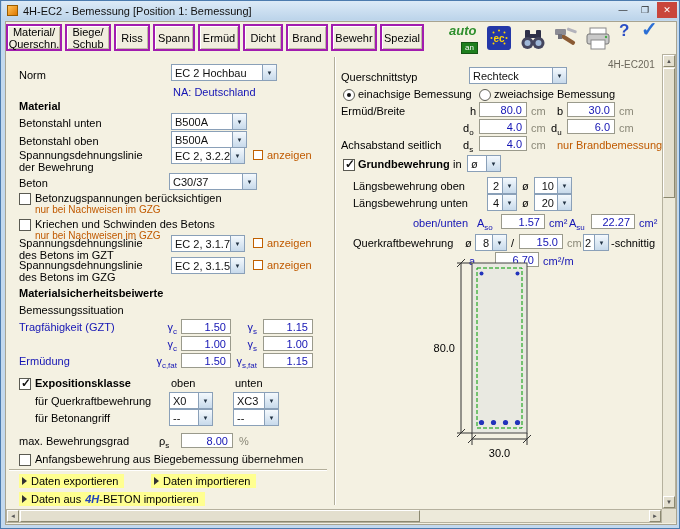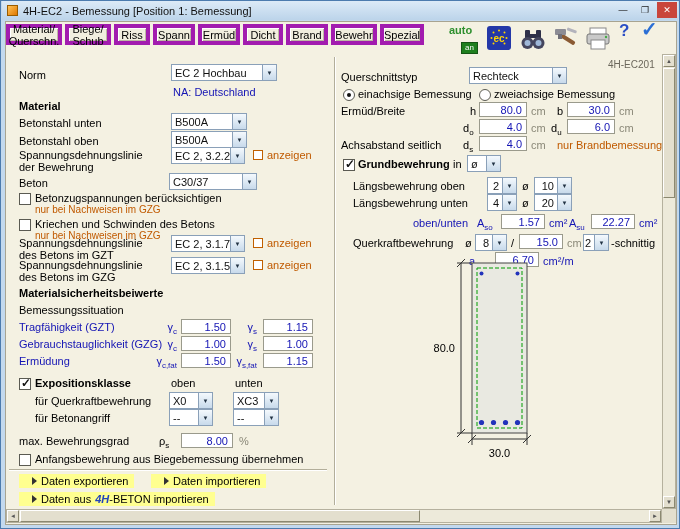--- a/index.html
+++ b/index.html
@@ -12,7 +12,7 @@
   .win-btn{width:20px;height:16px;display:flex;align-items:center;justify-content:center;font-size:9px;color:#222;cursor:pointer}
   .win-btn.close{background:#C9453B;color:#fff}
   .app{position:absolute;left:4px;top:20px;width:672px;height:504px;background:#F4F1E2;border:1px solid #A8A491}
-  .tab{position:absolute;top:23px;height:21px;background:#F1EEDF;border:4px solid #a21caf;box-shadow:inset 1px 1px 0 #FFFFFF,inset -1px -1px 0 #BDB9A4;
+  .tab{position:absolute;top:23px;height:27px;background:#F1EEDF;border:2px solid #a21caf;box-shadow:inset 1px 1px 0 #FFFFFF,inset -1px -1px 0 #BDB9A4;
        display:flex;align-items:center;justify-content:center;text-align:center;font-size:11px;line-height:12px;white-space:pre-line;cursor:pointer}
   .t{position:absolute;font-size:11px;line-height:12px;color:#000;white-space:nowrap}
   .pre{white-space:pre-line}

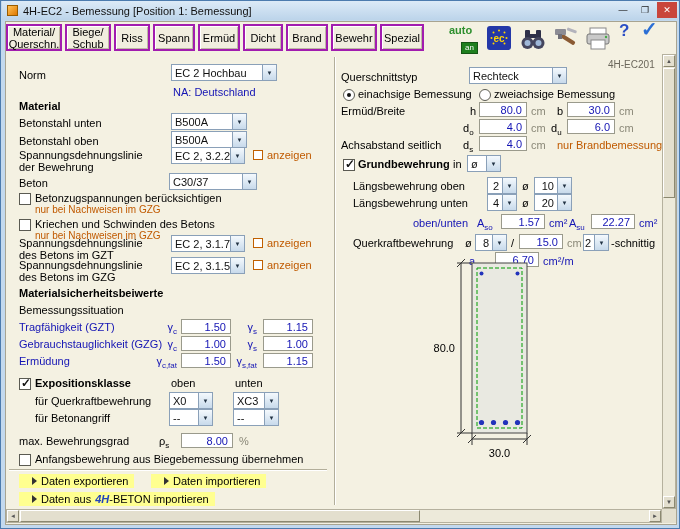--- a/index.html
+++ b/index.html
@@ -43,7 +43,7 @@
   .sthumb{position:absolute;background:#E3DFCE;border:1px solid;border-color:#FFFFFF #8B8870 #8B8870 #FFFFFF;cursor:grab}
   .corner{position:absolute;left:661px;top:508px;width:14px;height:14px;background:#E3DFCE}
   .auto-ic{position:absolute;left:448px;top:24px;width:32px;height:26px;cursor:pointer}
-  .auto-word{display:block;font-size:11px;line-height:11px;color:#2E8F2E;font-weight:bold}
+  .auto-word{display:block;font-size:13px;line-height:11px;color:#2E8F2E;font-style:italic;font-weight:bold}
   .auto-state{display:inline-block;background:#1E7F1E;color:#fff;font-size:8px;line-height:10px;padding:0 3px;margin-left:12px;border:1px solid #145514}
   .ticon{position:absolute;cursor:pointer}
   svg text{font-family:"Liberation Sans",sans-serif}

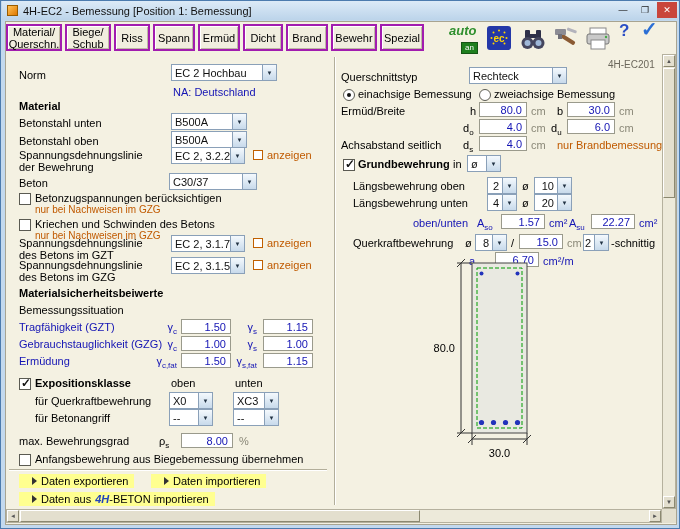--- a/index.html
+++ b/index.html
@@ -183,7 +183,6 @@
   <div class="t bl" style="left:214px;top:320px;width:42px;text-align:right"><span>γ</span><sub>s</sub></div>
   <div class="num" style="left:262px;top:318px;width:50px">1.15</div>
 
-  <div class="t bl" style="left:18px;top:337px">Gebrauchstauglichkeit (GZG)</div>
   <div class="t bl" style="left:130px;top:337px;width:46px;text-align:right"><span>γ</span><sub>c</sub></div>
   <div class="num" style="left:180px;top:335px;width:50px">1.00</div>
   <div class="t bl" style="left:214px;top:337px;width:42px;text-align:right"><span>γ</span><sub>s</sub></div>

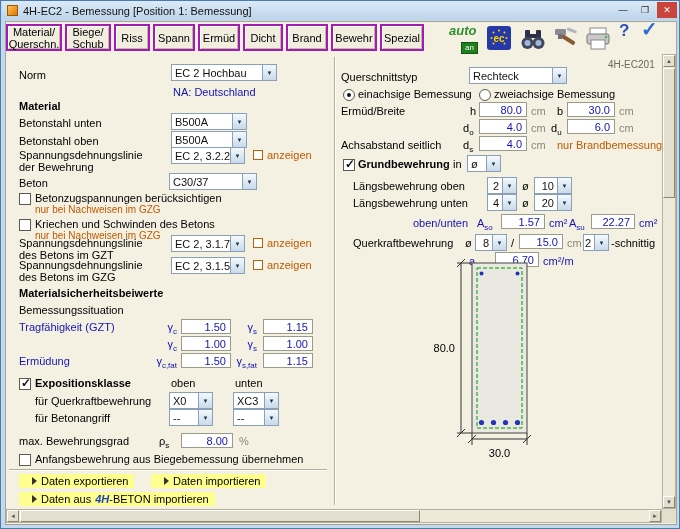--- a/index.html
+++ b/index.html
@@ -34,7 +34,7 @@
   .rad.on::after{content:"";position:absolute;left:3px;top:3px;width:4px;height:4px;border-radius:50%;background:#111}
   .vline{position:absolute;width:2px;border-left:1px solid #B2AE9A;border-right:1px solid #FFFFFF}
   .hline{position:absolute;height:2px;border-top:1px solid #B2AE9A;border-bottom:1px solid #FFFFFF}
-  .ybtn{position:absolute;display:flex;align-items:center;gap:4px;background:#FFFF90;padding:1px 6px 1px 13px;font-size:11px;cursor:pointer;white-space:nowrap}
+  .ybtn{position:absolute;display:flex;align-items:center;gap:4px;background:#FFFF90;padding:1px 6px 1px 3px;font-size:11px;cursor:pointer;white-space:nowrap}
   .tri{width:0;height:0;border-left:5px solid #333;border-top:4px solid transparent;border-bottom:4px solid transparent}
   .logo4h{color:#2244BB;font-weight:bold;font-style:italic}
   .vsb{position:absolute;left:661px;top:53px;width:14px;height:455px;background:#EDEADA;border:1px solid #B5B19E}

